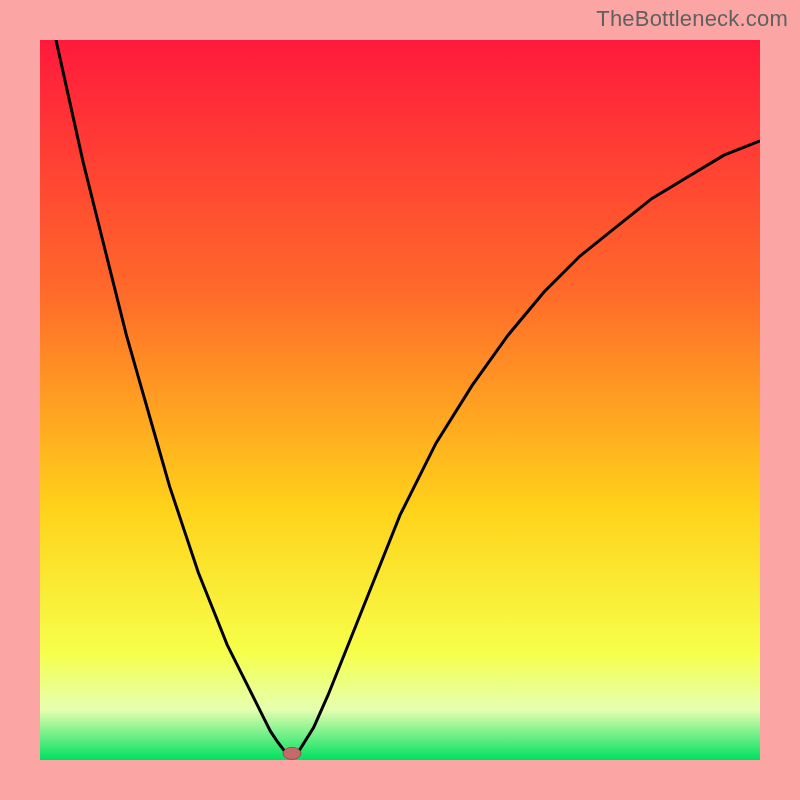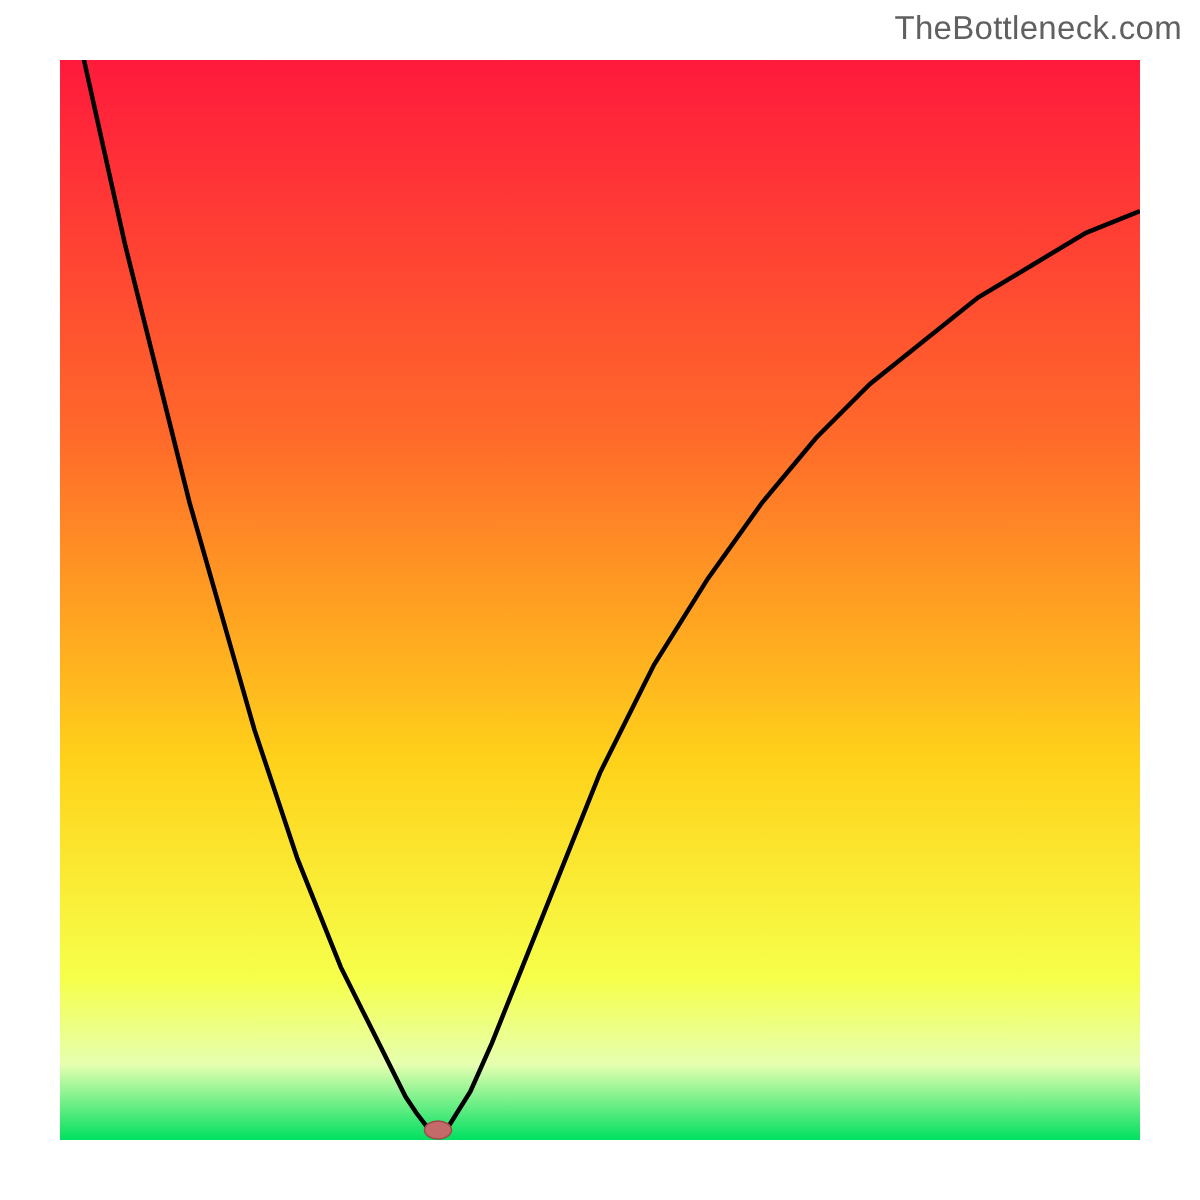--- a/index.html
+++ b/index.html
@@ -16,7 +16,7 @@
     top: 0;
     width: 800px;
     height: 800px;
-    background: #ffffff;
+    background: #fca5a5;
   }
   .plot-area {
     position: absolute;

